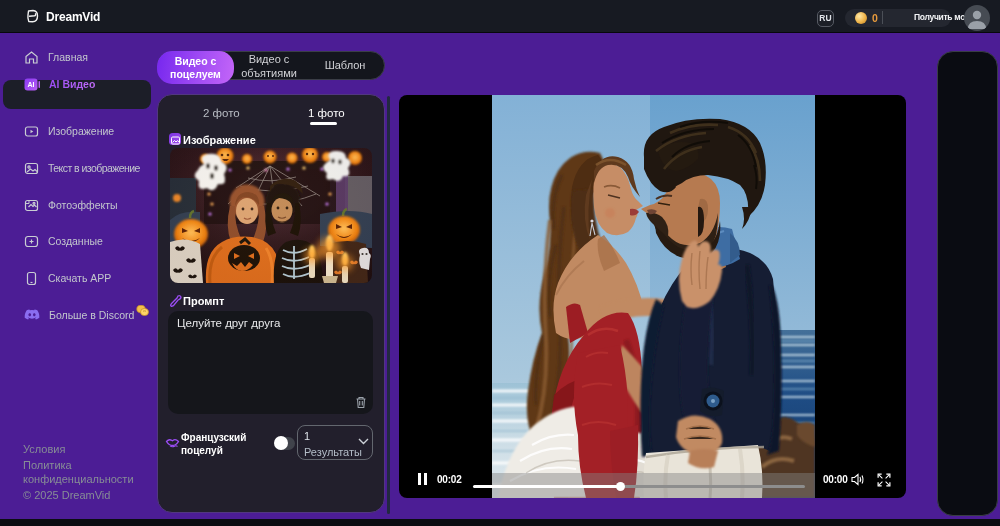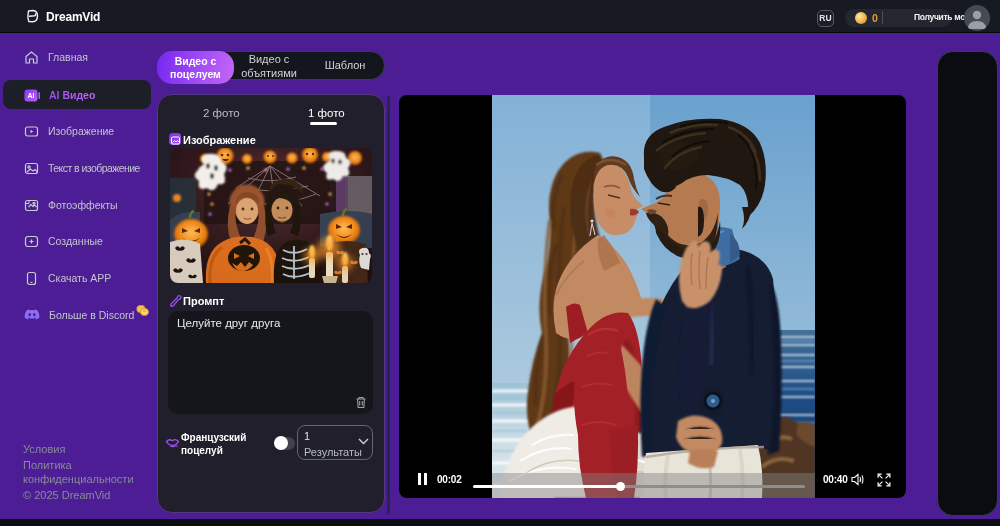--- a/index.html
+++ b/index.html
@@ -81,7 +81,7 @@
       </svg>
     <span>Главная</span>
   </div>
-  <div class="side-item" style="top:87px;">
+  <div class="side-item" style="top:76px;">
     <svg width="16" height="13" viewBox="0 0 16 13">
         <rect x="0.5" y="0.5" width="13" height="12" rx="3" fill="url(#aigrad)"></rect>
         <text x="7" y="9" font-size="7" font-weight="bold" fill="#fff" text-anchor="middle" font-family="Liberation Sans">AI</text>

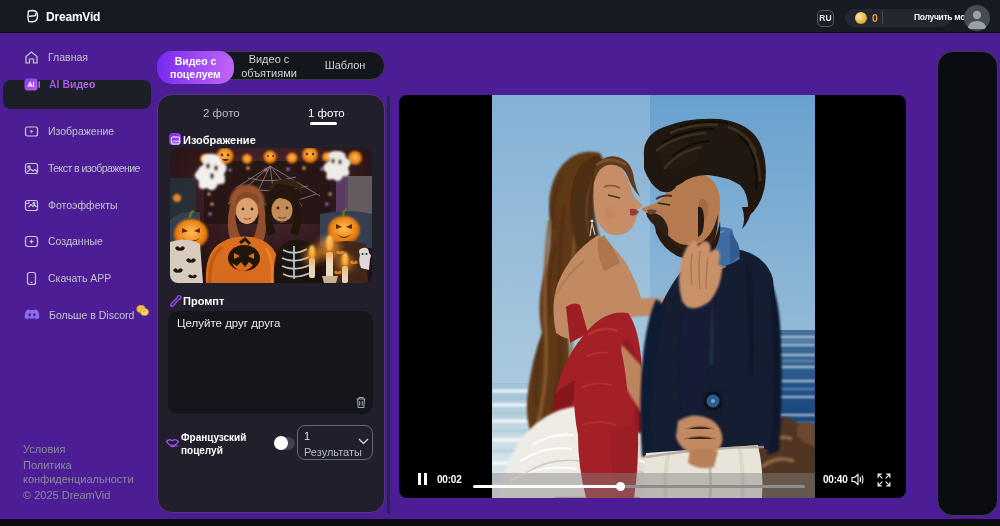--- a/index.html
+++ b/index.html
@@ -539,7 +539,7 @@
     <div class="abs" style="left:74px;top:390px;width:147px;height:3px;background:#fff;border-radius:2px;"></div>
     <div class="abs" style="left:221px;top:390px;width:185px;height:3px;background:#8d8d8d;border-radius:2px;"></div>
     <div class="abs" style="left:217px;top:387px;width:9px;height:9px;background:#fff;border-radius:50%;"></div>
-    <div class="ctl" style="left:424px;top:379px;">00:40</div>
+    <div class="ctl" style="left:424px;top:379px;">00:00</div>
     <svg class="abs" style="left:452px;top:378px;" width="14" height="13" viewBox="0 0 14 13" fill="none" stroke="#fff" stroke-width="1.1">
         <path d="M1 4.5 H3.5 L7 1.5 V11.5 L3.5 8.5 H1 Z"></path>
         <path d="M9 4 Q10.3 6.5 9 9 M11 2.5 Q13 6.5 11 10.5"></path>

